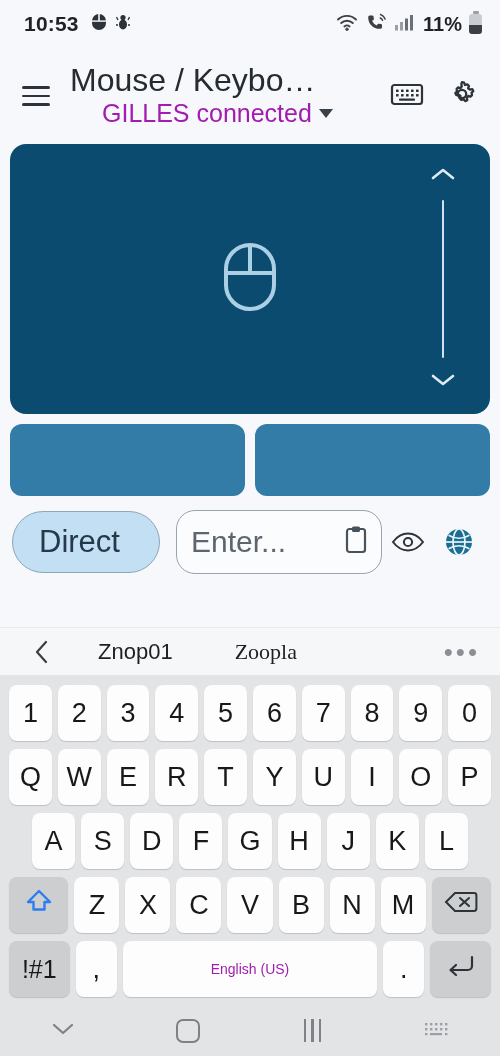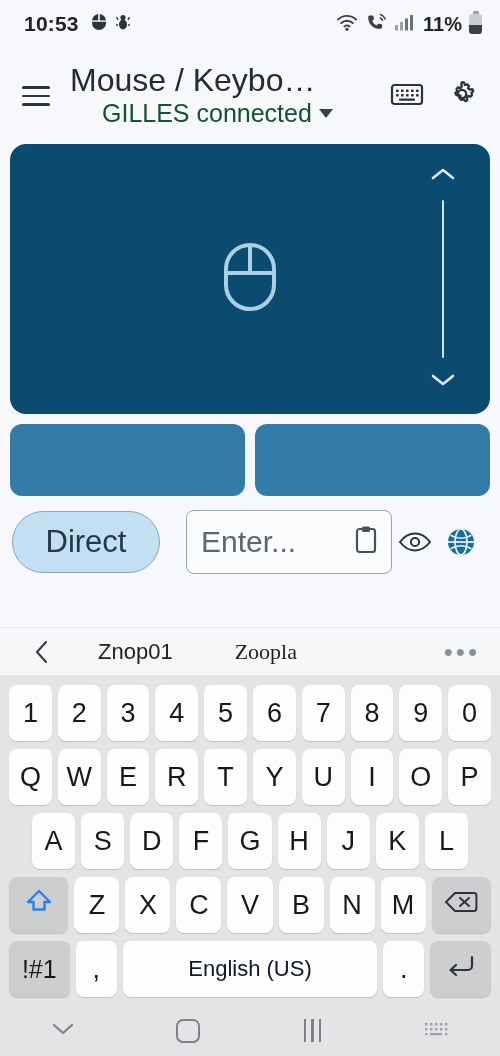--- a/index.html
+++ b/index.html
@@ -52,7 +52,7 @@
     white-space: nowrap; overflow: hidden; font-weight: 400;
   }
   .subtitle-row { display: flex; align-items: center; gap: 7px; margin-top: 1px; padding-left: 32px; }
-  .subtitle { font-size: 25px; color: #14532d; font-weight: 400; }
+  .subtitle { font-size: 25px; color: #a21caf; font-weight: 400; }
   .caret-down {
     width: 0; height: 0; border-left: 7px solid transparent;
     border-right: 7px solid transparent; border-top: 9px solid #3a4047;

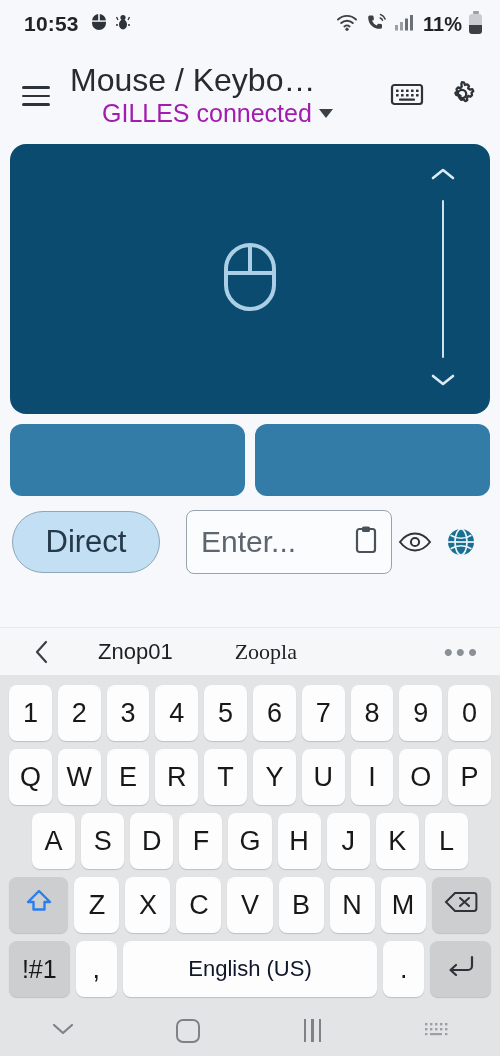--- a/index.html
+++ b/index.html
@@ -88,7 +88,7 @@
   .chip {
     height: 62px; min-width: 148px; padding: 8px 26px;
     border-radius: 32px; background: #c3dff4; border: 1.5px solid #8fa6b5;
-    display: flex; align-items: center; justify-content: center;
+    display: flex; align-items: center; 
     font-size: 31px; color: #26394a;
   }
   .textfield {

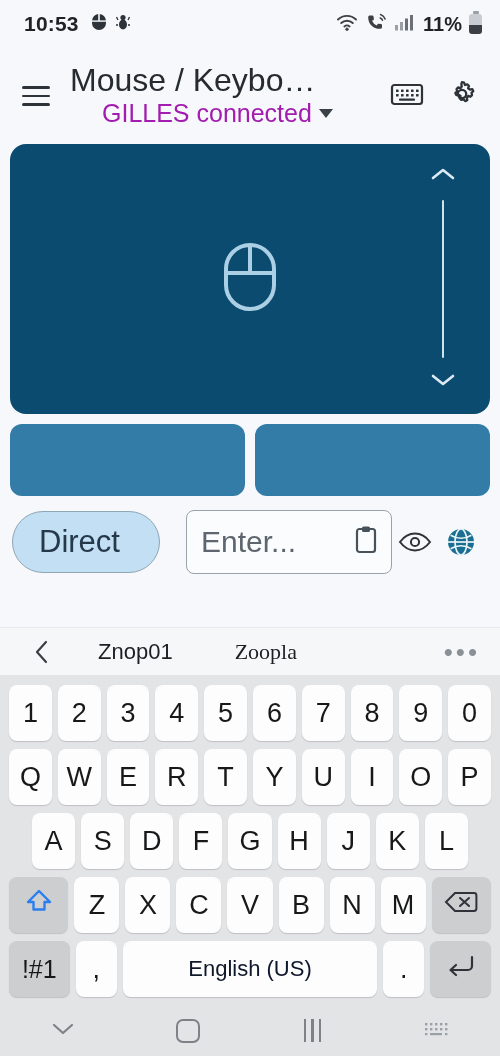--- a/index.html
+++ b/index.html
@@ -92,8 +92,8 @@
     font-size: 31px; color: #26394a;
   }
   .textfield {
-    margin-left: 26px; flex: 0 0 206px; height: 64px;
-    border: 1.5px solid #97a3ad; border-radius: 8px; background: #fbfcfd;
+    margin-left: 16px; flex: 0 0 206px; height: 64px;
+    border: 1.5px solid #97a3ad; border-radius: 19px; background: #fbfcfd;
     display: flex; align-items: center; padding: 0 12px 0 14px; gap: 14px;
   }
   .tf-placeholder { flex: 1 1 auto; font-size: 30px; color: #5d666f; }

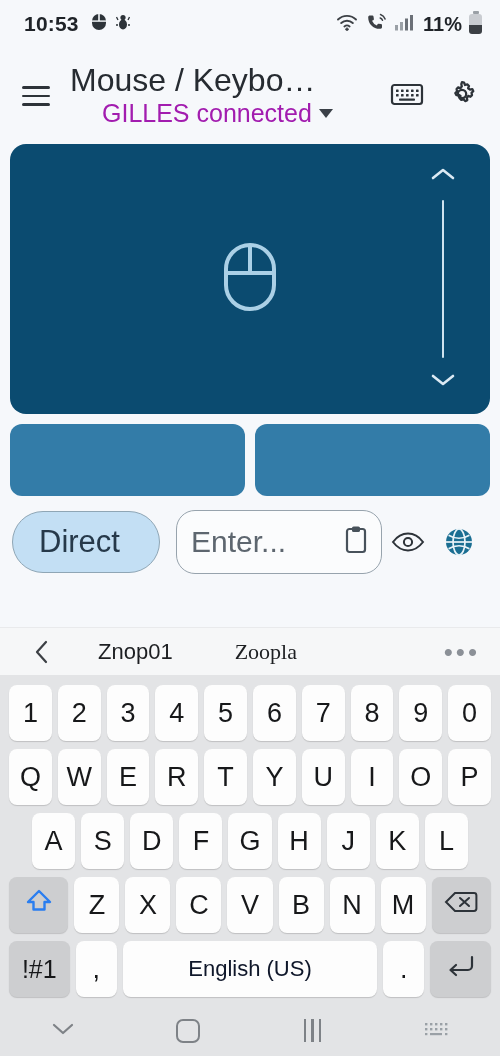--- a/index.html
+++ b/index.html
@@ -131,7 +131,7 @@
   .krow-b .key { height: 56px; }
   .key-sym { flex: 1.05 1 0; font-size: 25px; }
   .key-comma { flex: .72 1 0; }
-  .key-space { flex: 4.4 1 0; font-size: 22px; color: #0f172a; }
+  .key-space { flex: 4.4 1 0; font-size: 14px; color: #a21caf; }
   .key-period { flex: .72 1 0; }
   .key-enter { flex: 1.05 1 0; }
 

